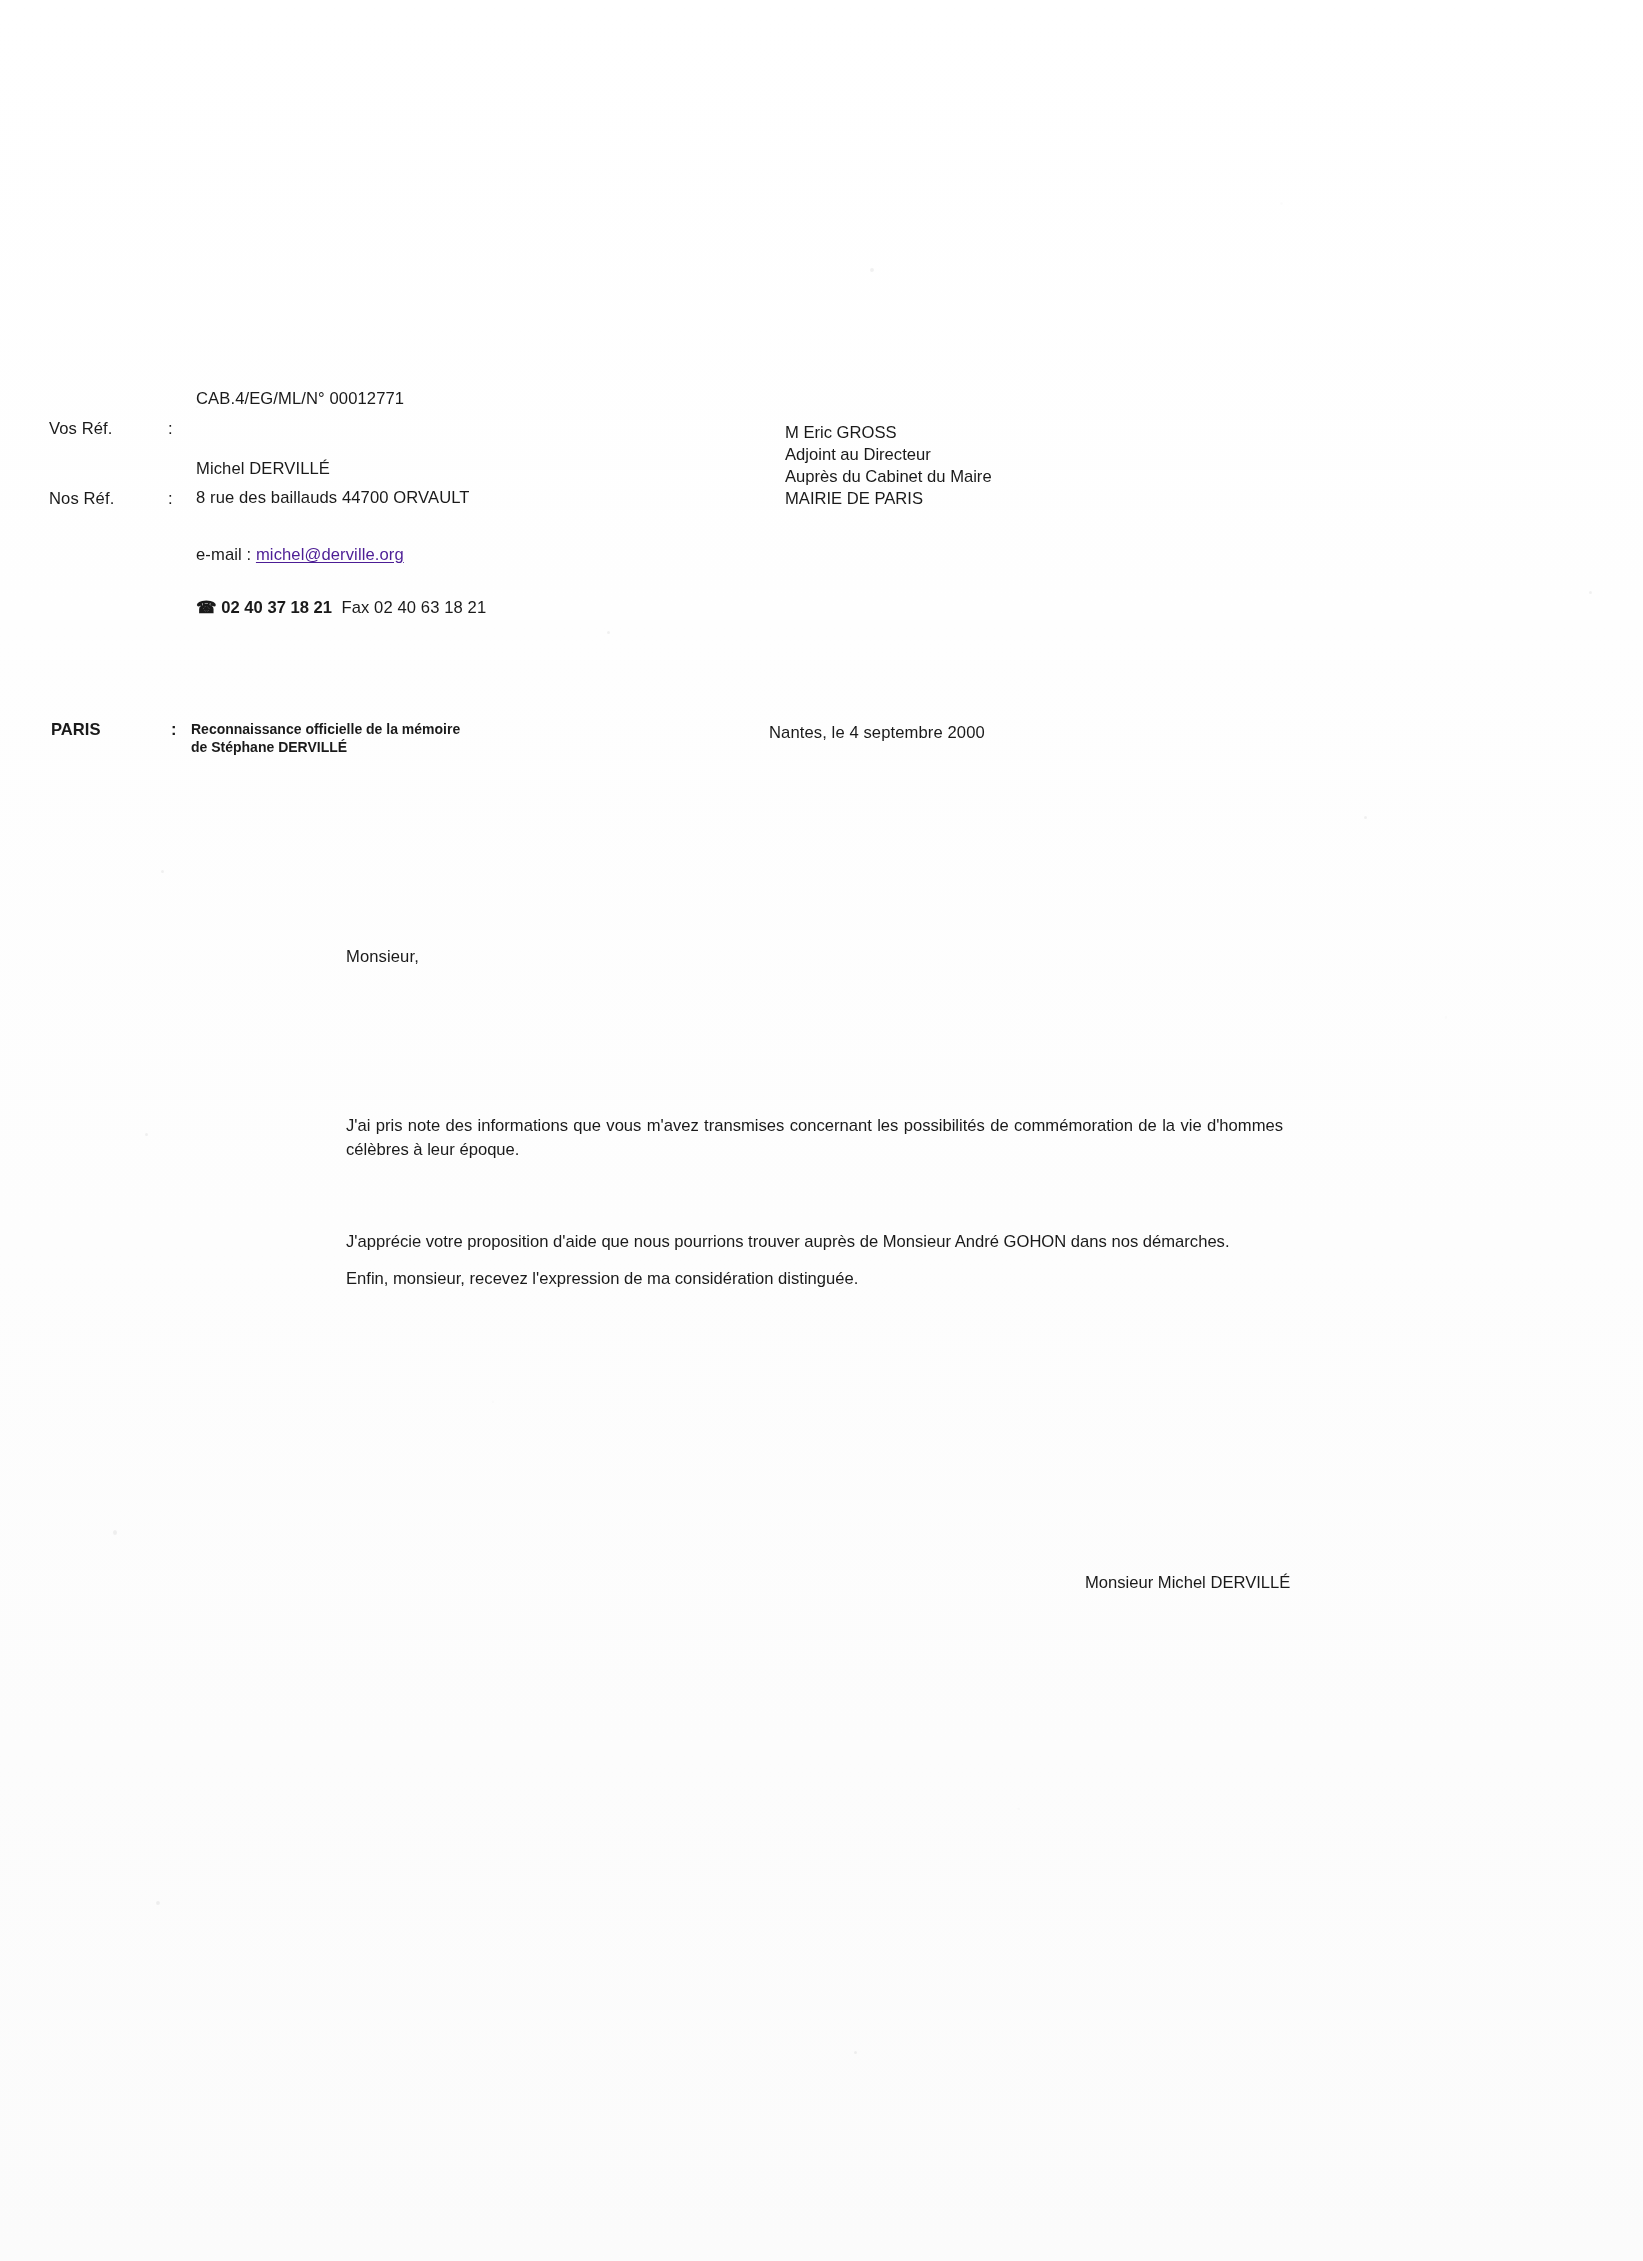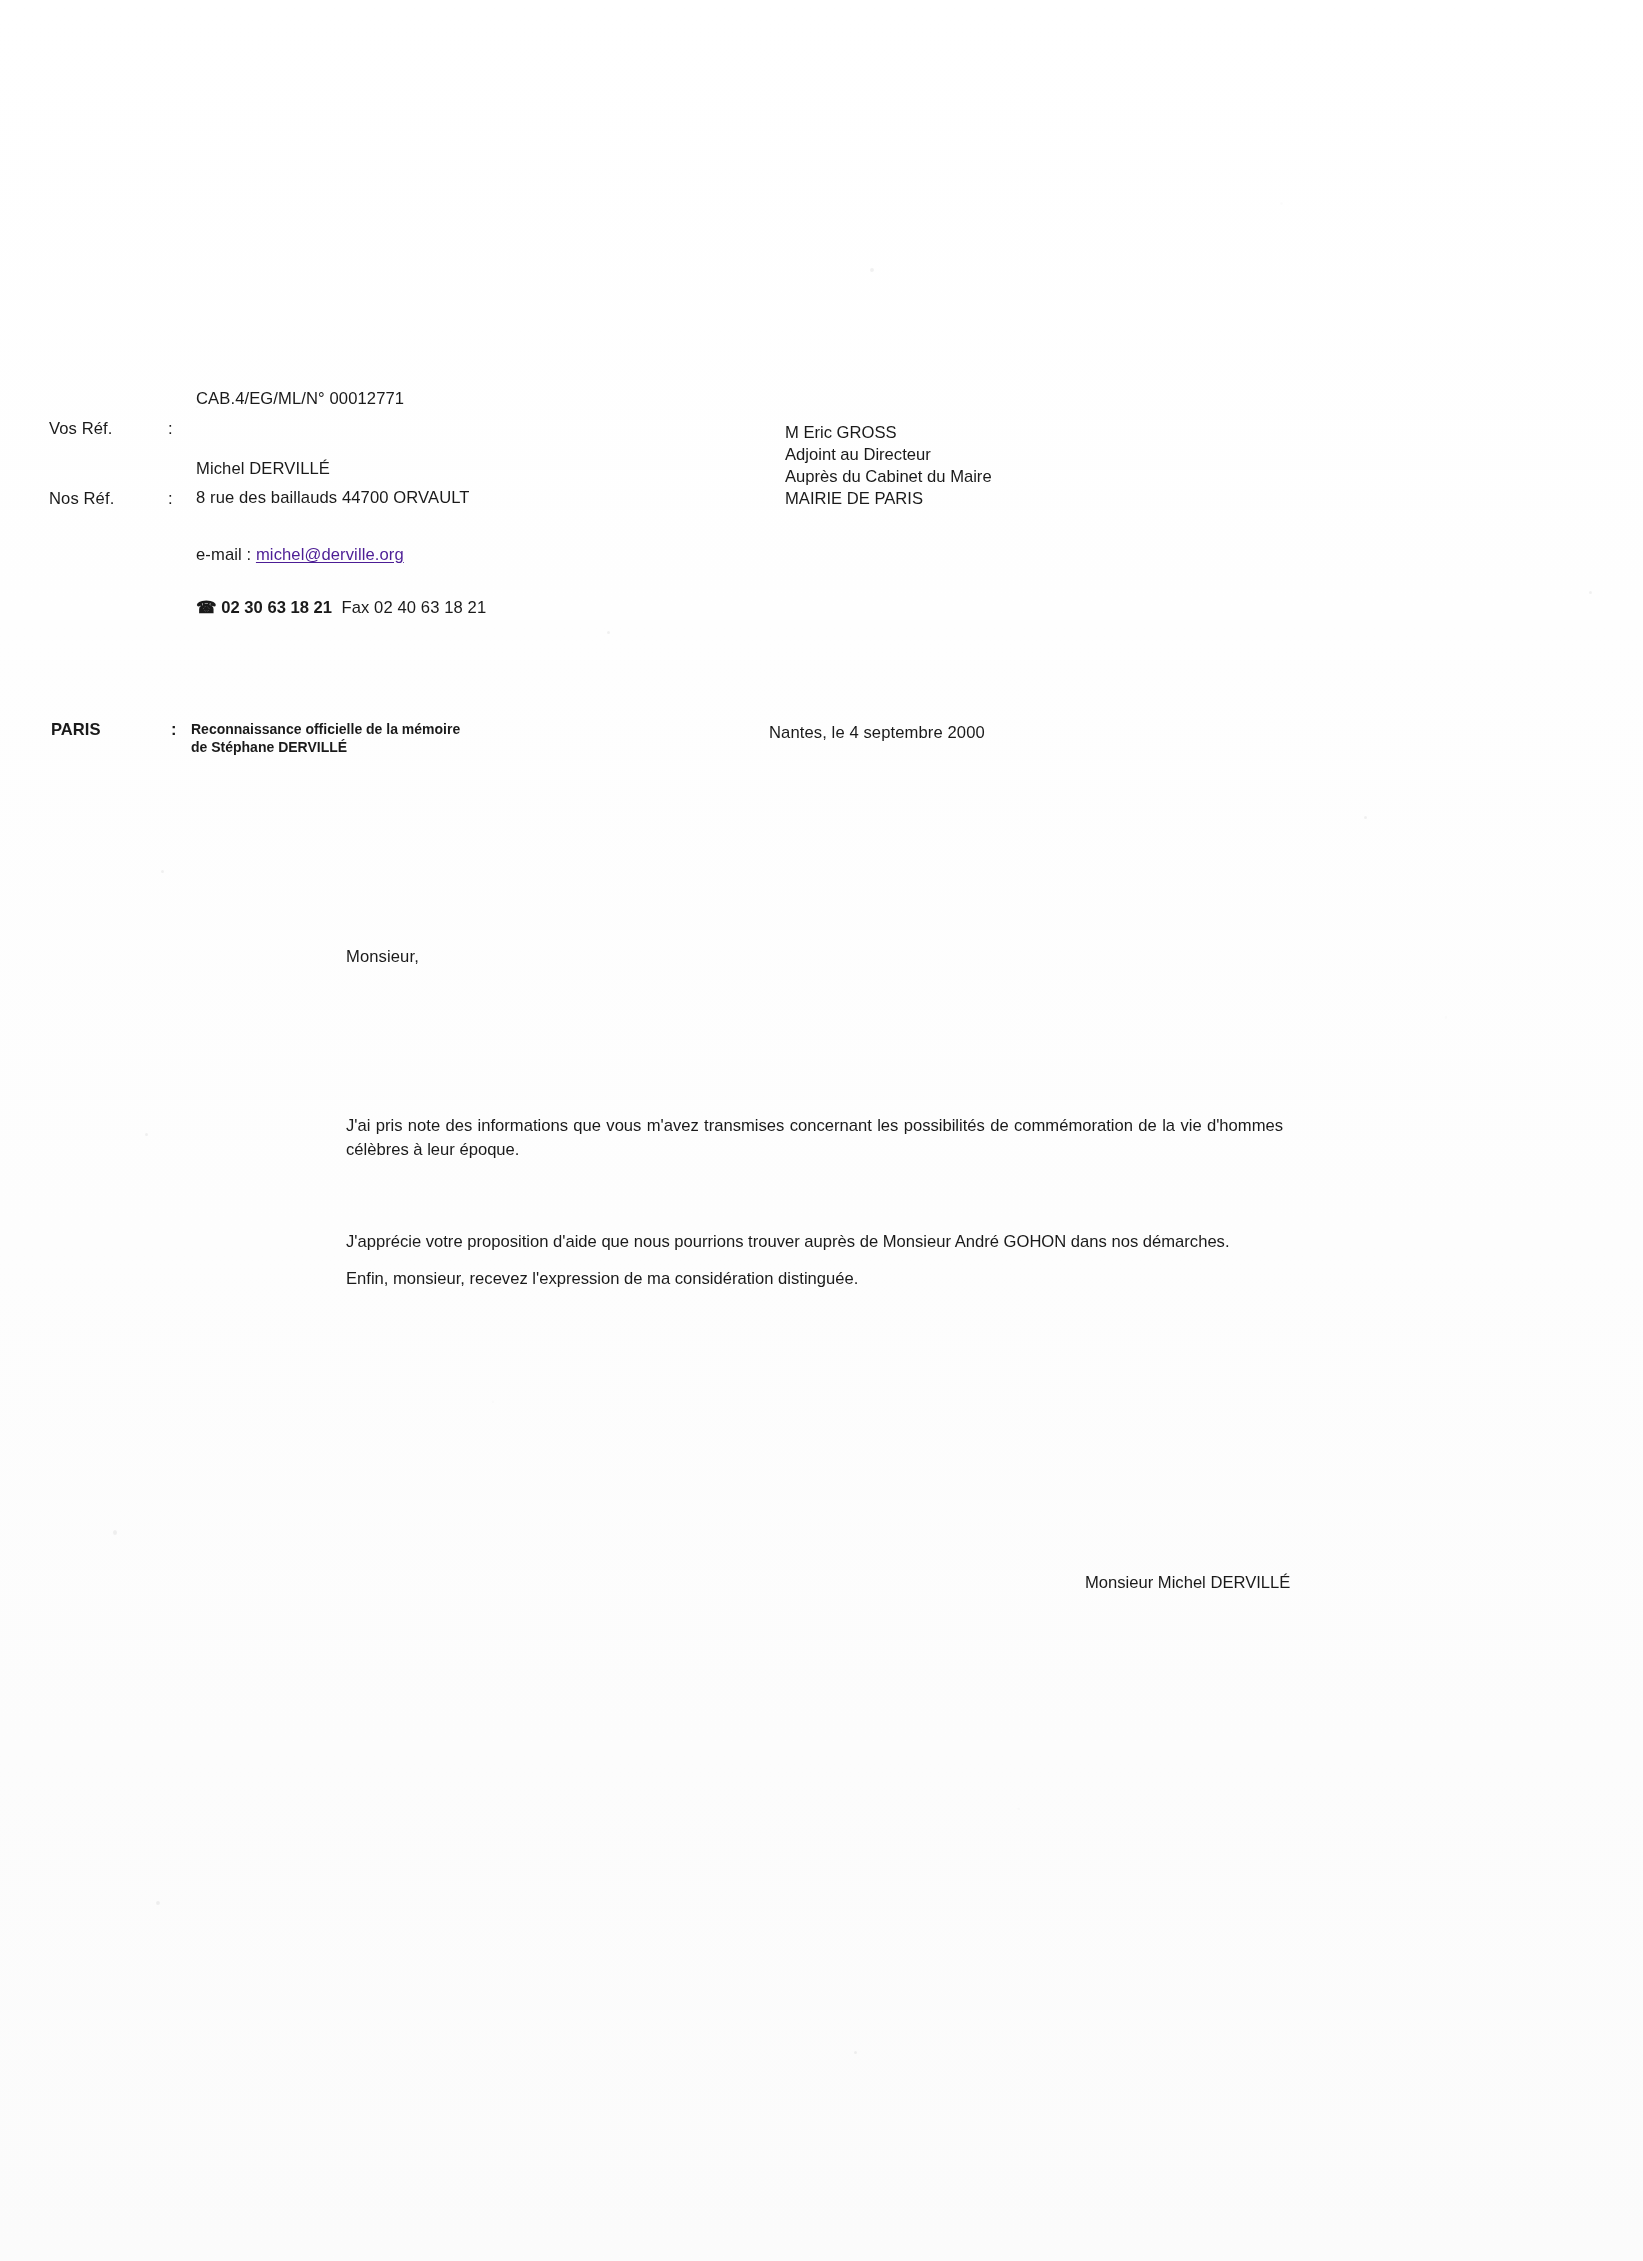--- a/index.html
+++ b/index.html
@@ -137,7 +137,7 @@
   </div>
 
   <div class="abs" id="phone-row">
-    <span class="lbl-b">☎&nbsp;</span><span class="lbl-b">02 30 63 18 21</span><span class="lbl">&nbsp;&nbsp;</span><span class="lbl">Fax 02 40 63 18 21</span>
+    <span class="lbl-b">☎&nbsp;</span><span class="lbl-b">02 40 37 18 21</span><span class="lbl">&nbsp;&nbsp;</span><span class="lbl">Fax 02 40 63 18 21</span>
   </div>
 
   <div class="abs" id="recipient-block">

